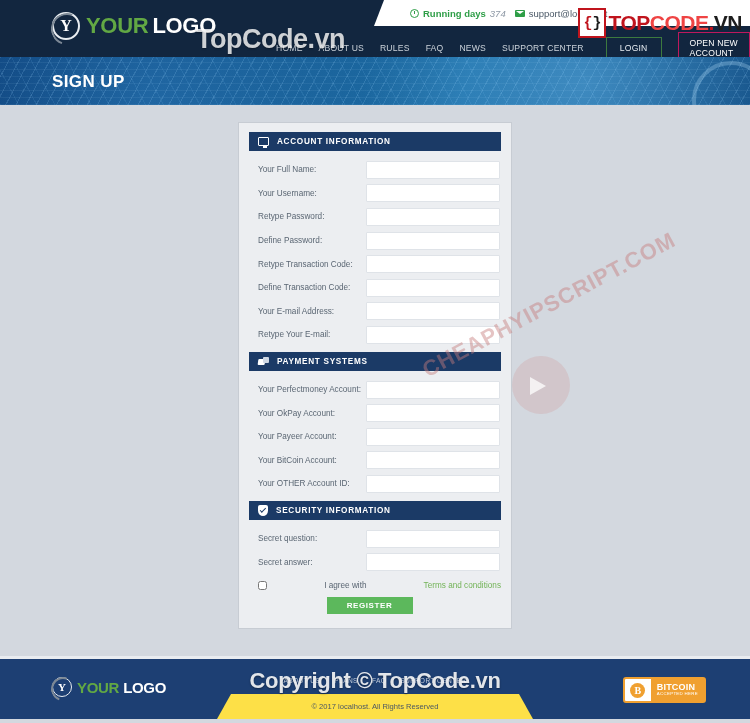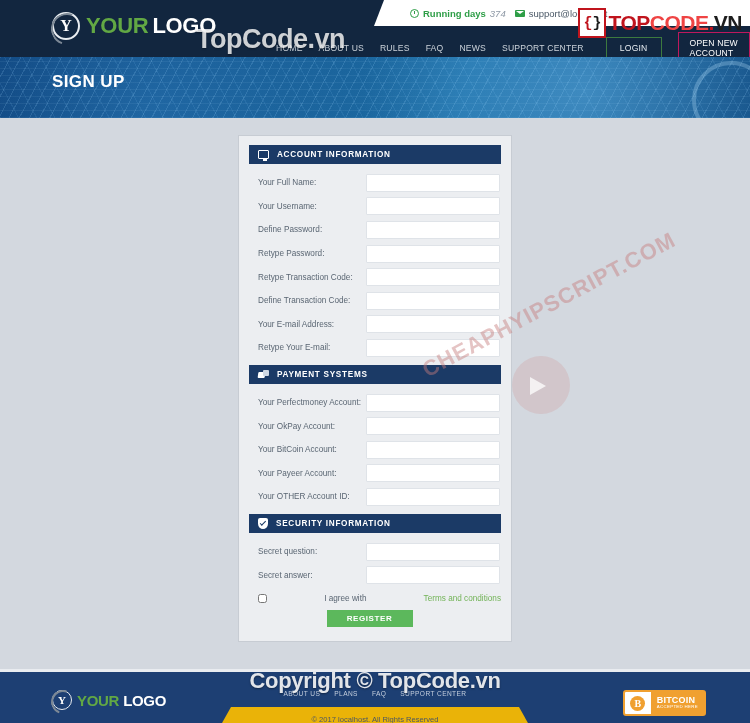--- a/index.html
+++ b/index.html
@@ -114,7 +114,7 @@
 
   
   .banner {
-    position: relative; height: 61px; overflow: hidden;
+    position: relative; height: 48px; overflow: hidden;
     background:
       radial-gradient(circle at 78% 55%, rgba(110,190,240,0.45) 0%, rgba(110,190,240,0) 38%),
       radial-gradient(circle at 20% 85%, rgba(60,150,220,0.35) 0%, rgba(60,150,220,0) 45%),

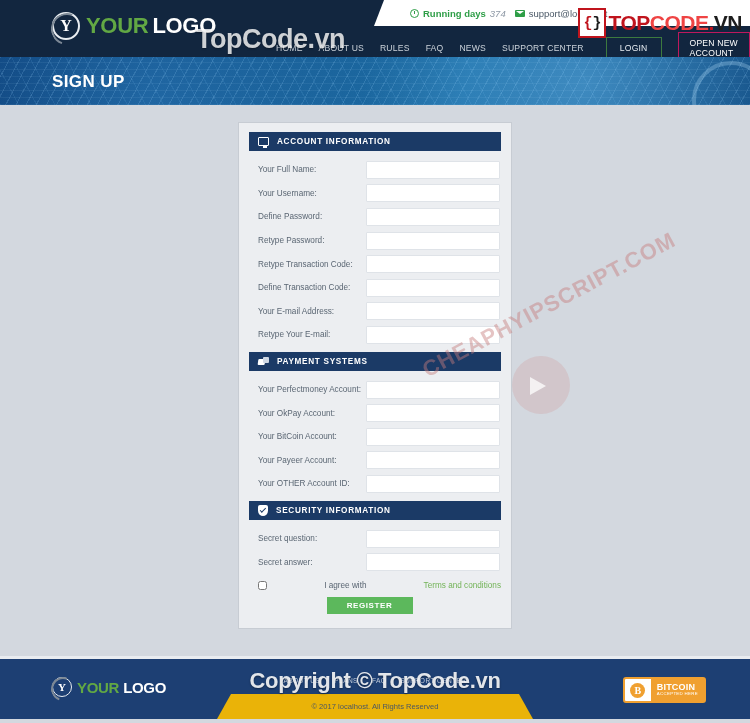--- a/index.html
+++ b/index.html
@@ -345,11 +345,11 @@
           <input class="field-input" type="text" placeholder="" style="">
         </div>
         <div class="field-row">
+          <span class="field-label">Retype Password:</span>
+          <input class="field-input" type="password" placeholder="" style="">
+        </div>
+        <div class="field-row">
           <span class="field-label">Define Password:</span>
-          <input class="field-input" type="password" placeholder="" style="">
-        </div>
-        <div class="field-row">
-          <span class="field-label">Retype Password:</span>
           <input class="field-input" type="password" placeholder="" style="">
         </div>
         <div class="field-row">

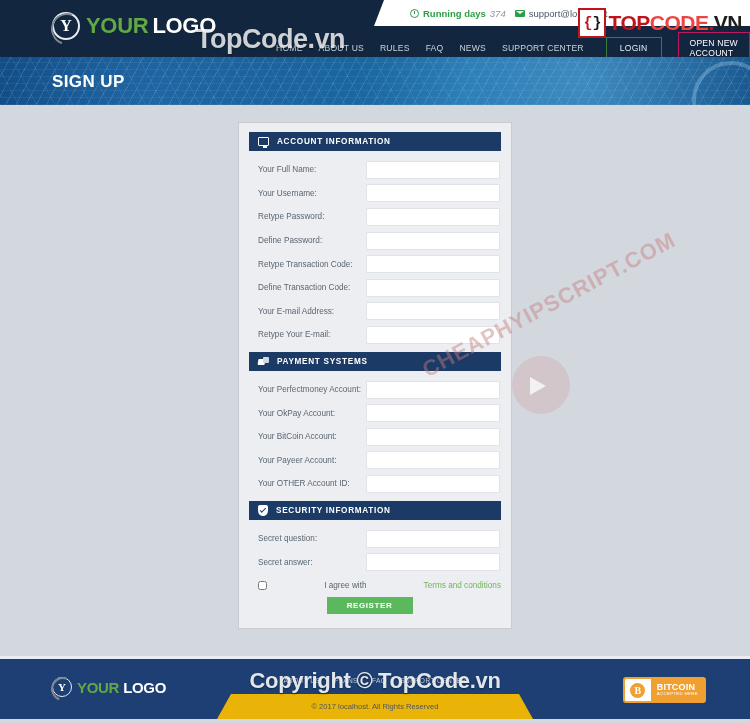--- a/index.html
+++ b/index.html
@@ -384,11 +384,11 @@
           <input class="field-input" type="text" placeholder="" style="">
         </div>
         <div class="field-row">
+          <span class="field-label">Your Payeer Account:</span>
+          <input class="field-input" type="text" placeholder="" style="">
+        </div>
+        <div class="field-row">
           <span class="field-label">Your BitCoin Account:</span>
-          <input class="field-input" type="text" placeholder="" style="">
-        </div>
-        <div class="field-row">
-          <span class="field-label">Your Payeer Account:</span>
           <input class="field-input" type="text" placeholder="" style="">
         </div>
         <div class="field-row">

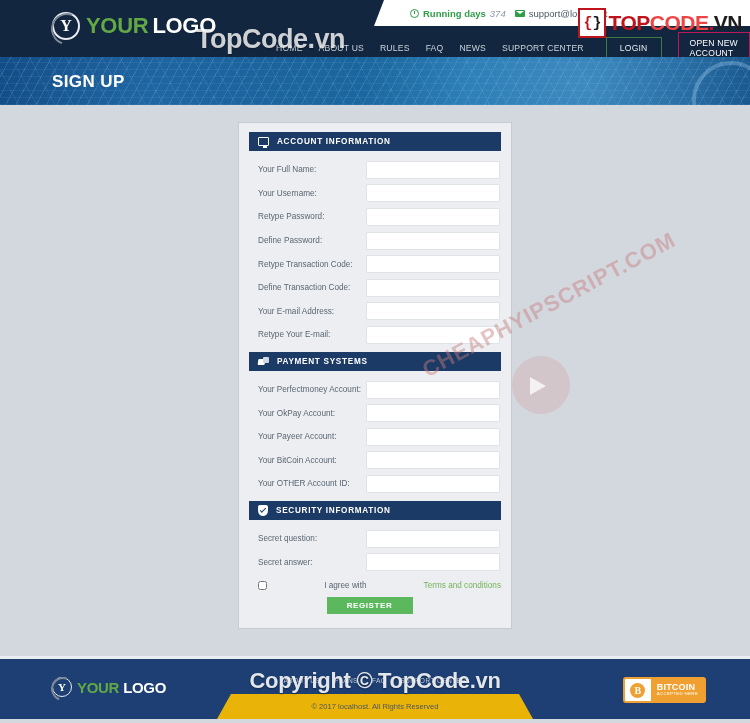--- a/index.html
+++ b/index.html
@@ -223,7 +223,7 @@
   .footer-nav a { color: #c4cedd; text-decoration: none; }
   .footer-notch {
     position: absolute; bottom: 0; left: 50%; transform: translateX(-50%);
-    width: 316px; height: 25px; background: #eab308;
+    width: 316px; height: 25px; background: #fde047;
     clip-path: polygon(14px 0, calc(100% - 14px) 0, 100% 100%, 0 100%);
     display: flex; align-items: center; justify-content: center;
   }

